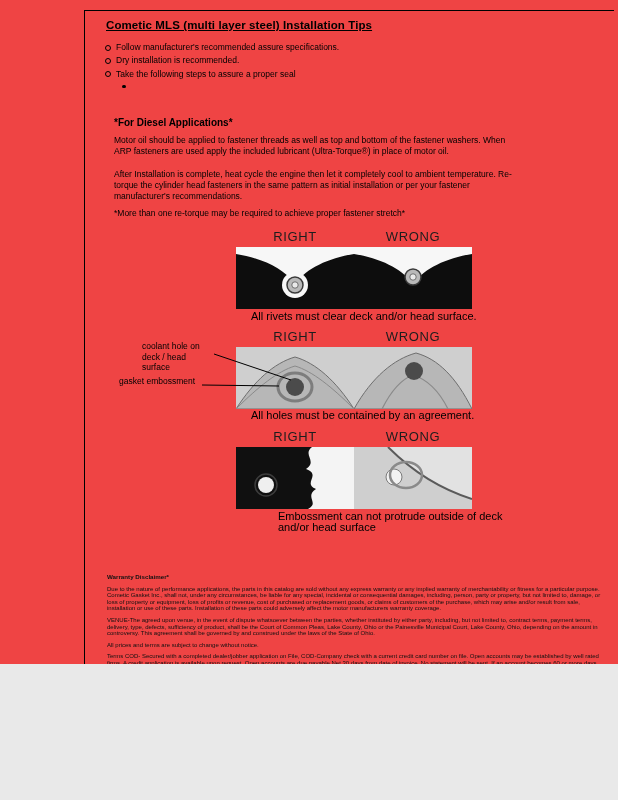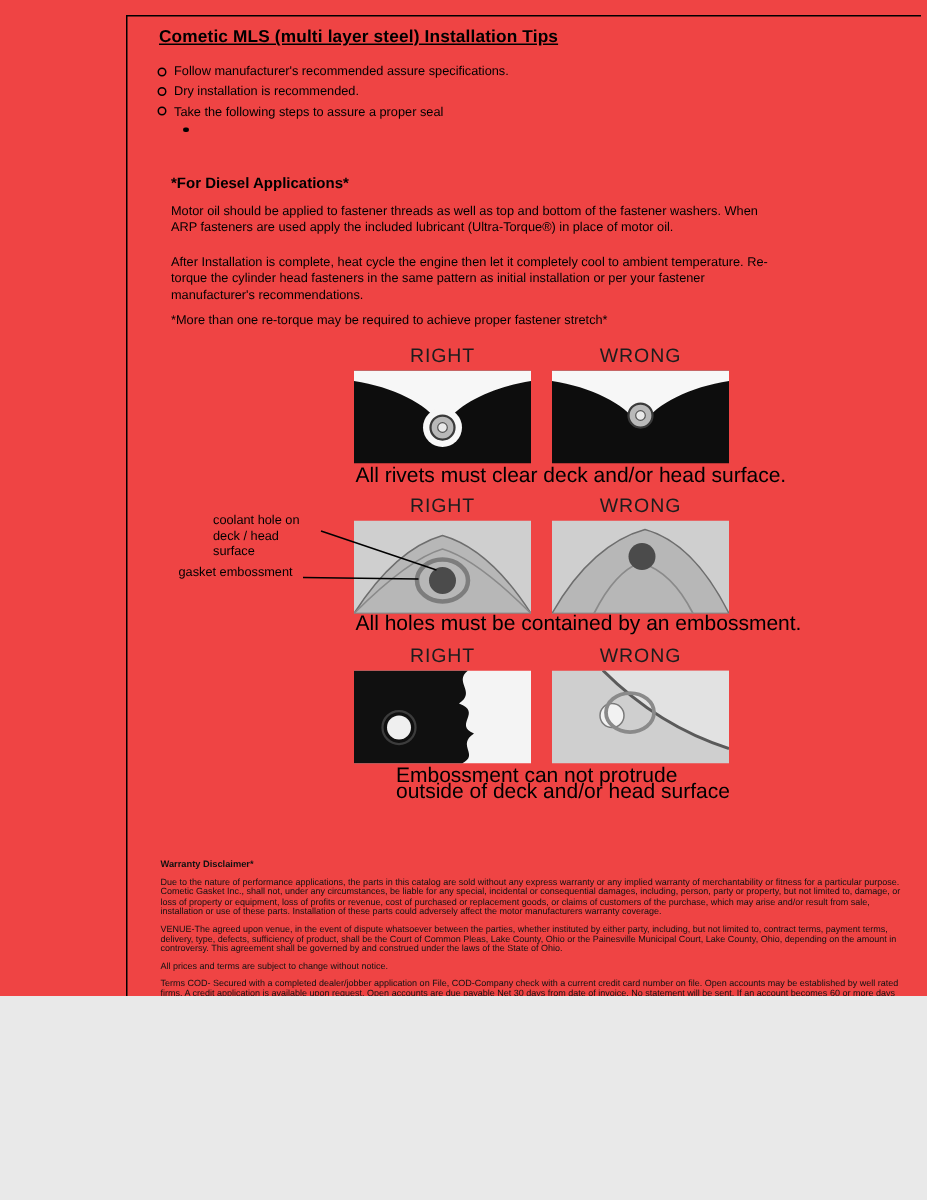--- a/index.html
+++ b/index.html
@@ -33,7 +33,7 @@
   .p2{top:169px;}
   .note{top:208px;}
 
-  .fig-row{position:absolute;left:236px;display:flex;gap:14px;align-items:flex-end;}
+  .fig-row{position:absolute;left:236px;display:flex;align-items:flex-end;}
   .fig{width:118px;}
   .fig-label{font-size:13px;color:#1d1d1d;text-align:center;letter-spacing:.6px;margin-bottom:3px;}
   .fig svg{display:block;width:118px;height:62px;}

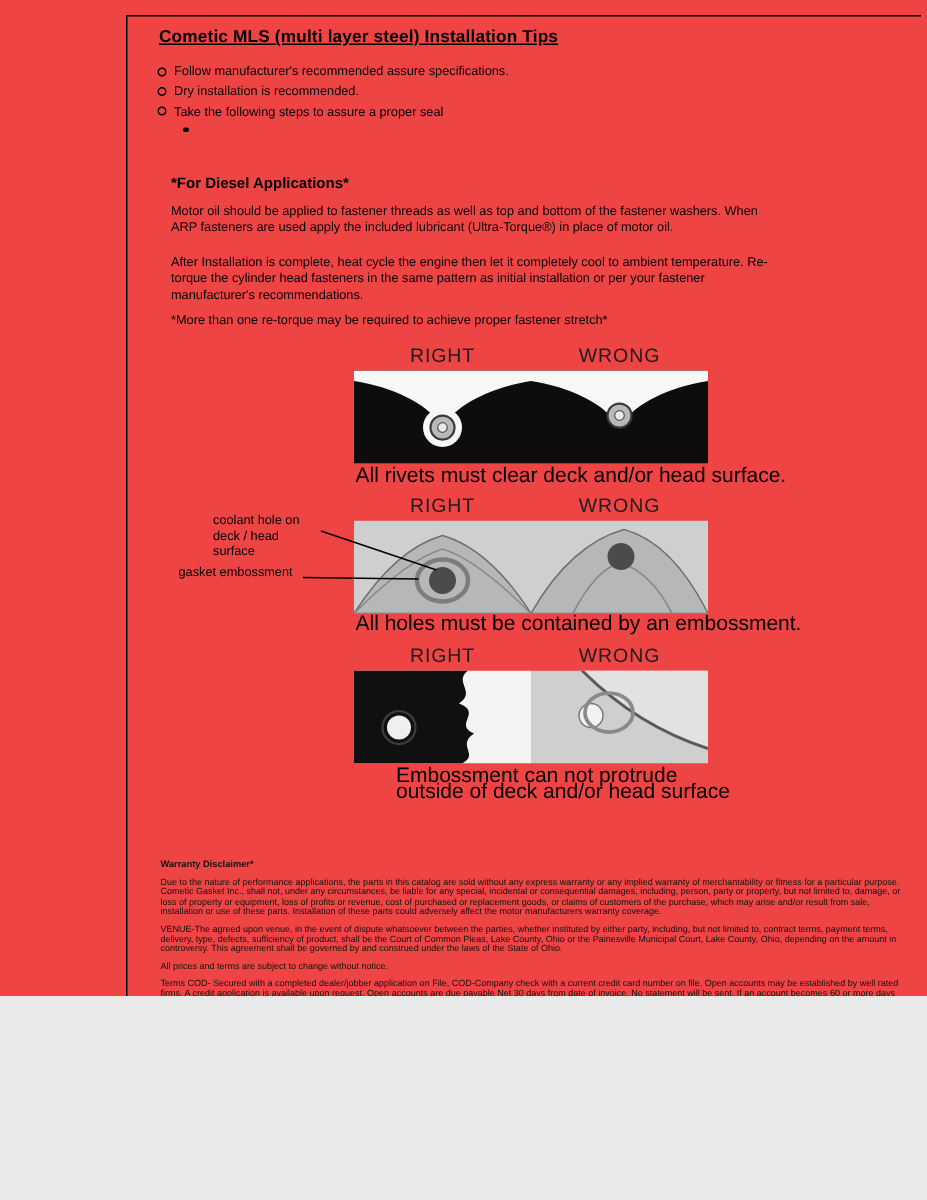--- a/index.html
+++ b/index.html
@@ -37,7 +37,7 @@
   .fig{width:118px;}
   .fig-label{font-size:13px;color:#1d1d1d;text-align:center;letter-spacing:.6px;margin-bottom:3px;}
   .fig svg{display:block;width:118px;height:62px;}
-  .fig-caption{position:absolute;left:237px;font-size:14px;line-height:11px;color:#000;}
+  .fig-caption{position:absolute;left:251px;font-size:11px;line-height:11px;color:#000;}
   .cap3{width:230px;}
 
   .callout{position:absolute;font-size:8.5px;line-height:10.5px;color:#000;}

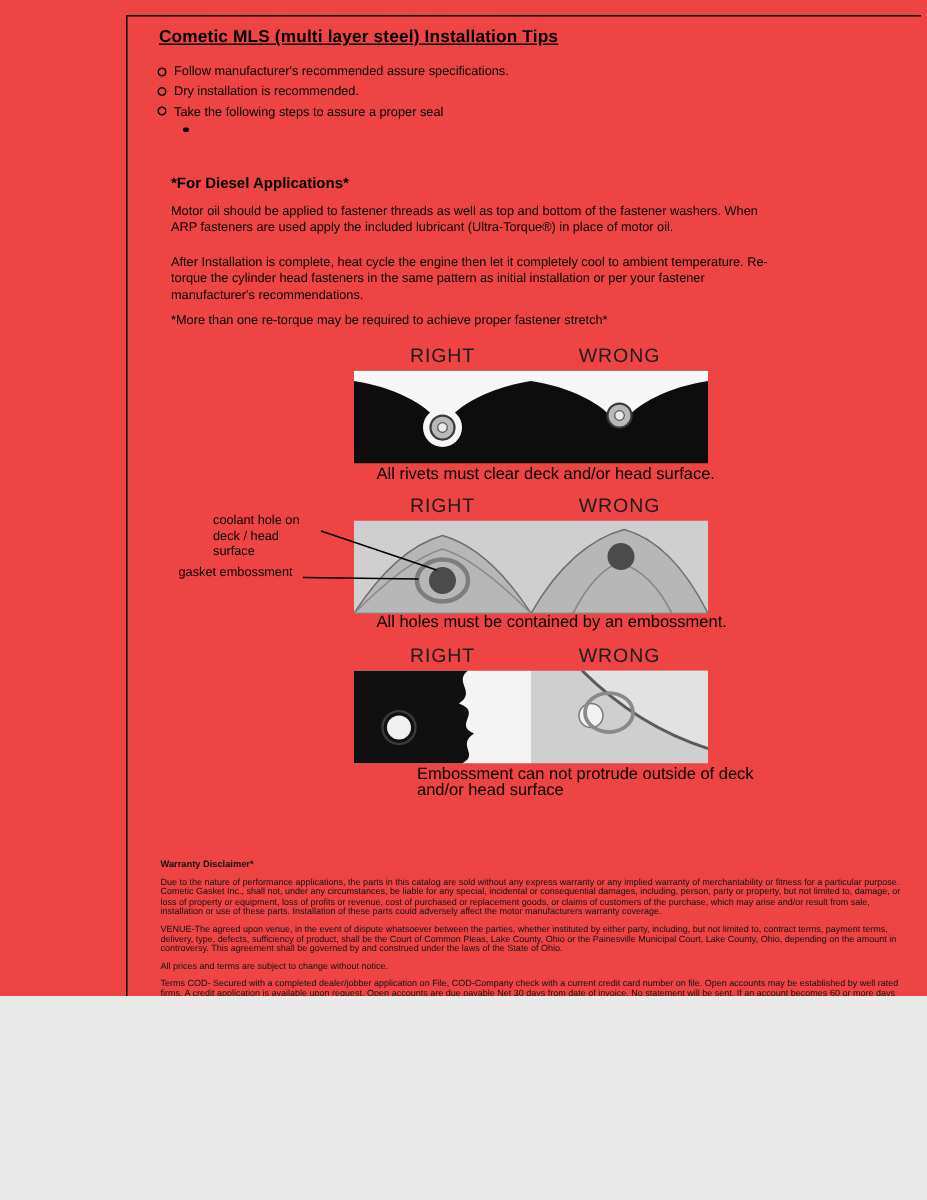--- a/index.html
+++ b/index.html
@@ -128,7 +128,7 @@
       </svg>
     </div>
   </div>
-  <div class="fig-caption" style="top:410px;">All holes must be contained by an embossment.</div>
+  <div class="fig-caption" style="top:410px;">All holes must be contained by an agreement.</div>
 
   <div class="callout callout1">coolant hole on deck / head surface</div>
   <div class="callout callout2">gasket embossment</div>

